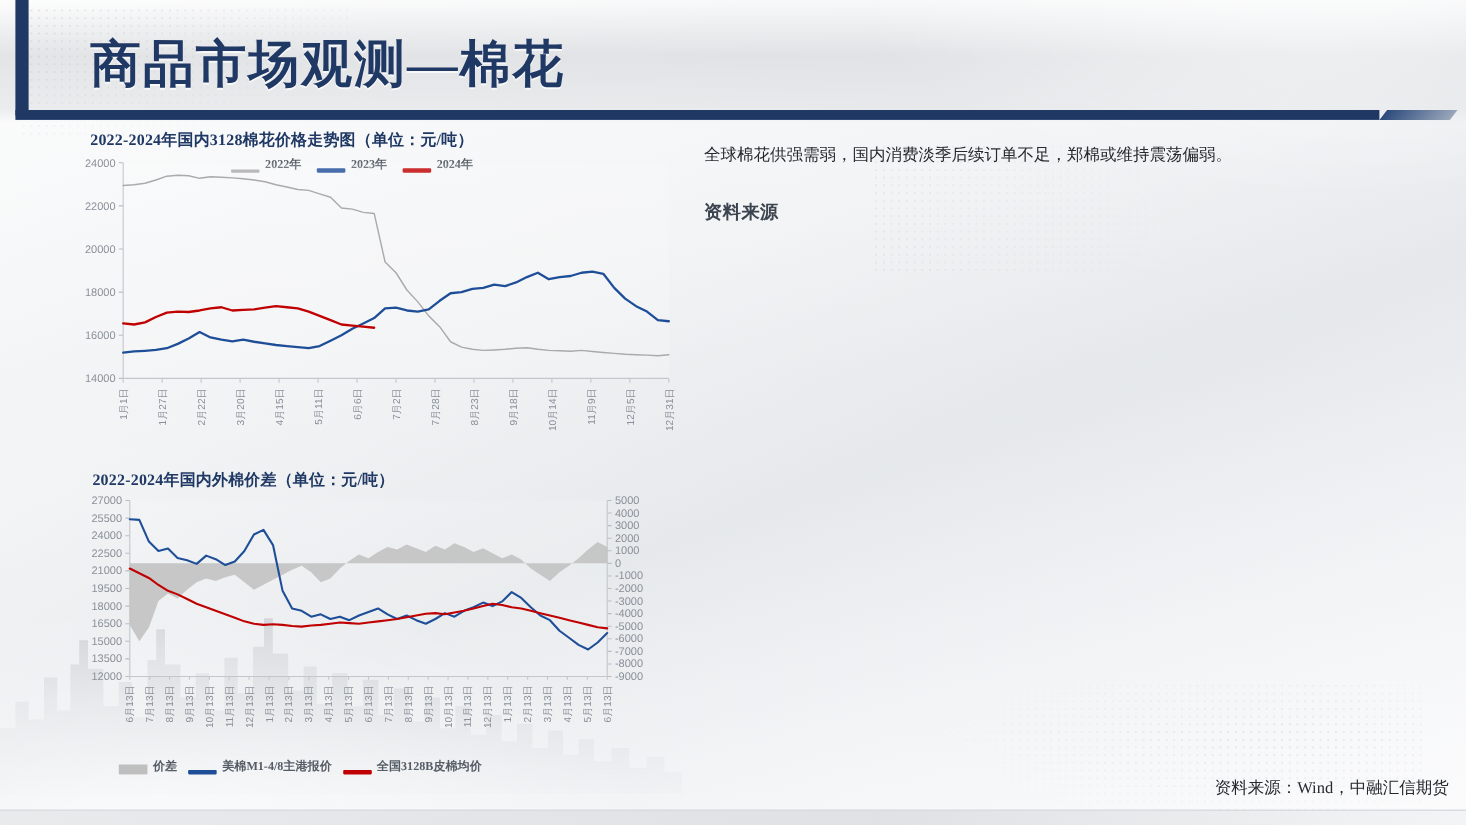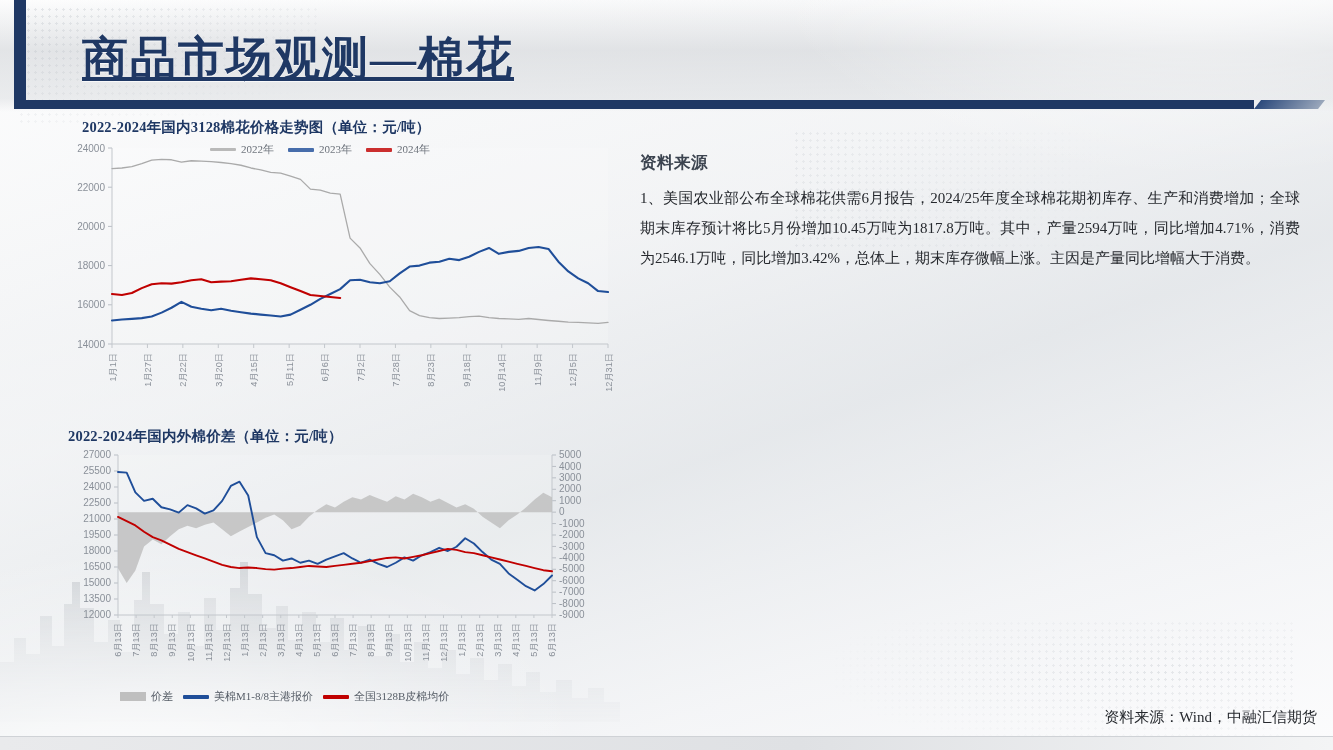--- a/index.html
+++ b/index.html
@@ -67,7 +67,6 @@
     font-family:"Liberation Serif","DejaVu Serif",serif;
     font-size:46px; font-weight:700; color:#1f3864; letter-spacing:2px;
     text-shadow: 0 1px 0 rgba(255,255,255,.7);
-    text-decoration: underline;
   }
   .title-rule {
     position:absolute; left:14px; top:100px; width:1240px; height:9px;

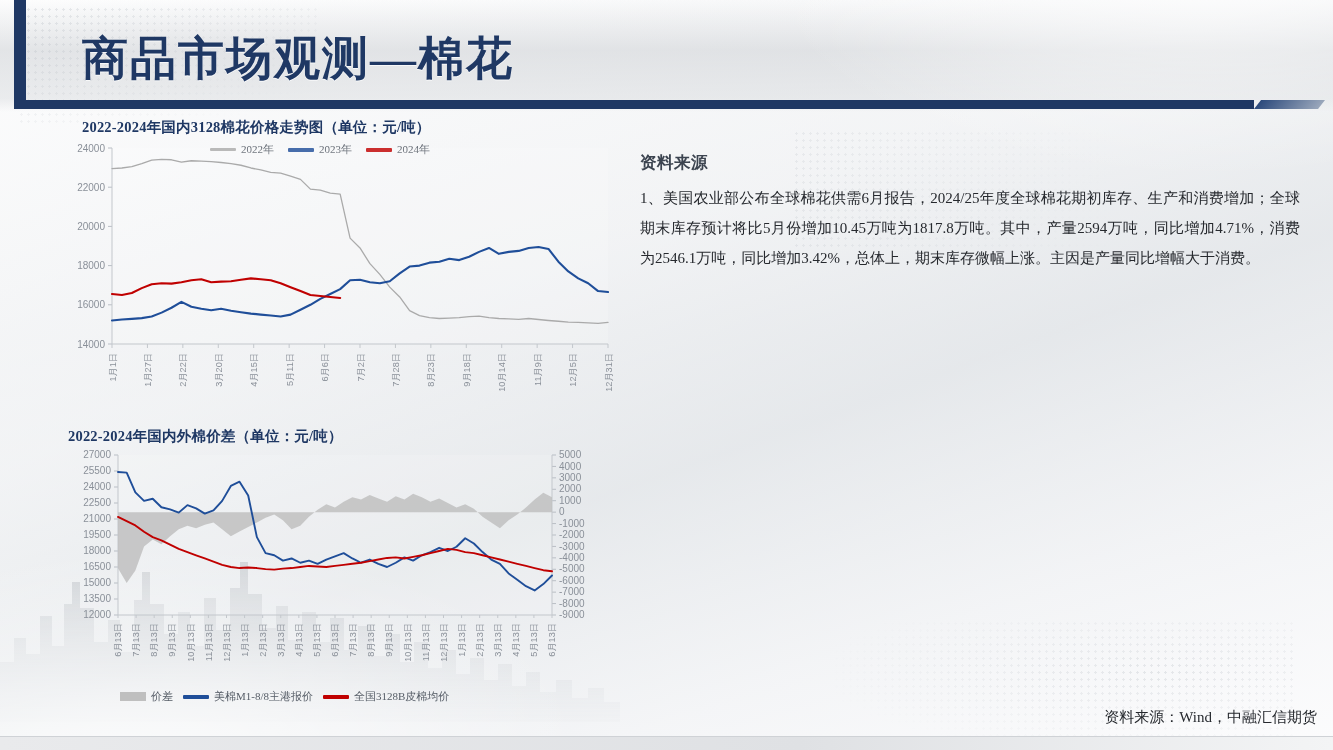--- a/index.html
+++ b/index.html
@@ -93,7 +93,7 @@
     font-size:11px; color:#555c66;
     font-family:"Liberation Serif","DejaVu Serif",serif;
   }
-  .legend-item { display:flex; align-items:center; gap:5px; }
+  .legend-item { display:flex; align-items:flex-end; gap:5px;font-weight:bold; }
   .legend-swatch { display:inline-block; width:26px; height:3px; border-radius:1px; }
   .legend-swatch.area { height:9px; width:26px; border-radius:0; }
 

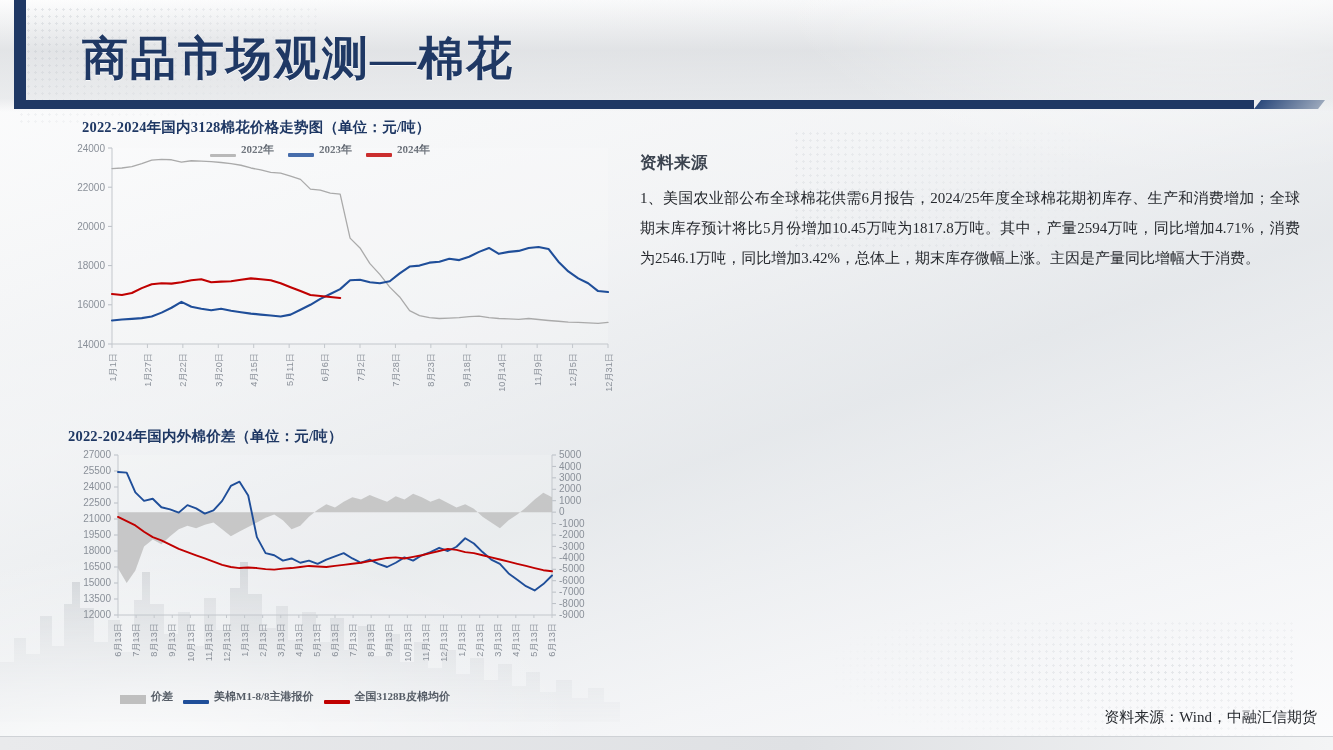--- a/index.html
+++ b/index.html
@@ -353,6 +353,7 @@
 </div>
 
 <div id="right-col">
+  <div class="body-text para">全球棉花供强需弱，国内消费淡季后续订单不足，郑棉或维持震荡偏弱。</div>
 
   <div class="block-gap"></div>
 

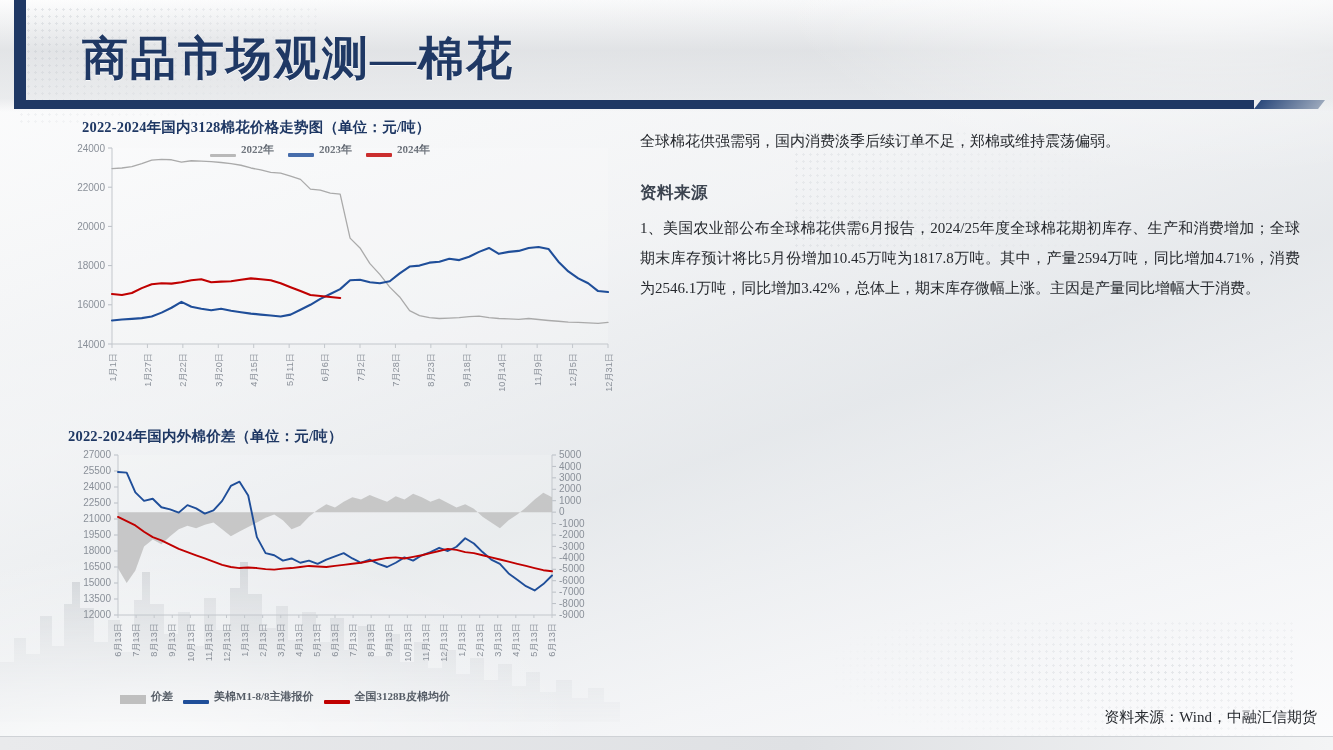--- a/index.html
+++ b/index.html
@@ -358,7 +358,6 @@
   <div class="block-gap"></div>
 
   <div class="section-head">资料来源</div>
-  <div class="body-text para">1、美国农业部公布全球棉花供需6月报告，2024/25年度全球棉花期初库存、生产和消费增加；全球期末库存预计将比5月份增加10.45万吨为1817.8万吨。其中，产量2594万吨，同比增加4.71%，消费为2546.1万吨，同比增加3.42%，总体上，期末库存微幅上涨。主因是产量同比增幅大于消费。</div>
 
   <div class="block-gap"></div>
 

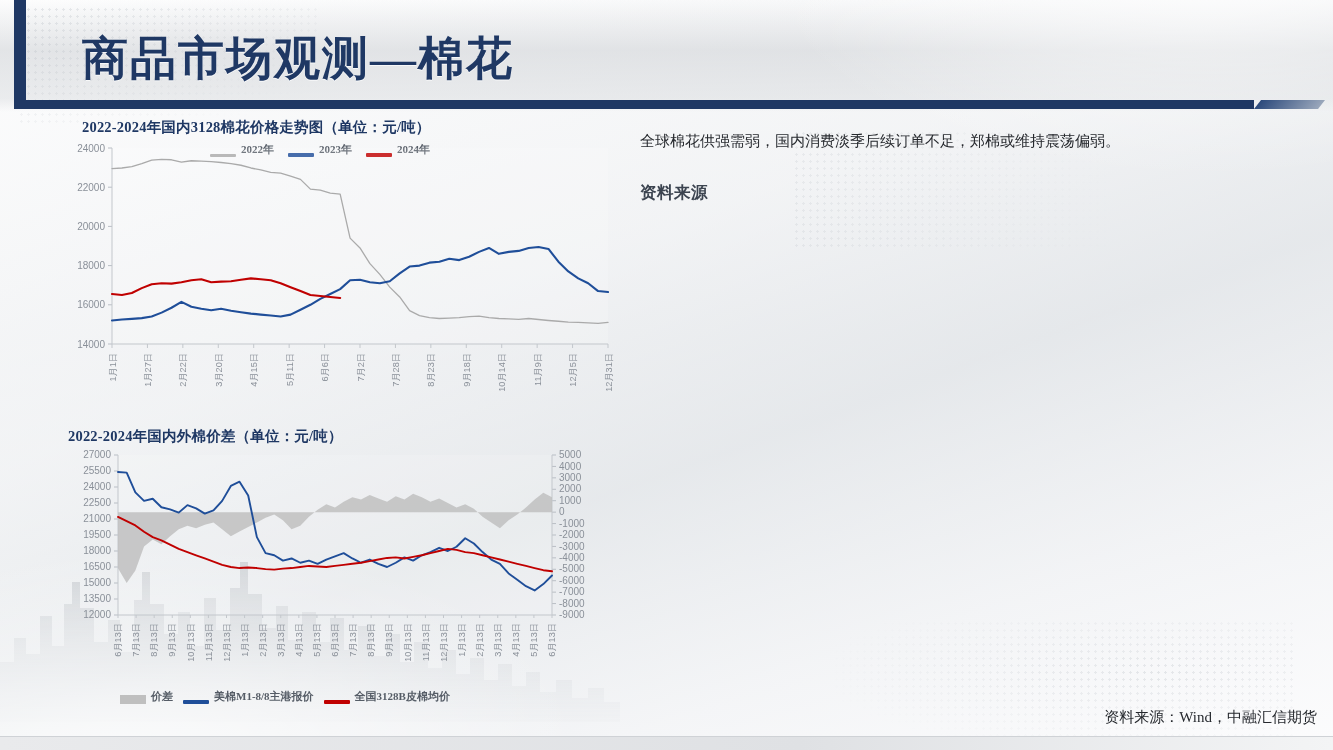--- a/index.html
+++ b/index.html
@@ -223,7 +223,7 @@
   </div>
 
   <div class="chart-box" style="height:300px;margin-top:14px;">
-    <div class="chart-title" style="position:absolute;left:8px;top:0;">2022-2024年国内外棉价差（单位：元/吨）</div>
+    <div class="chart-title" style="position:absolute;left:24px;top:0;">2022-2024年国内外棉价差（单位：元/吨）</div>
     <svg id="svg-chart2" style="position:absolute;left:0;top:20px;" width="560" height="230" viewBox="0 0 560 230">
         <rect x="58" y="8" width="434" height="160" fill="rgba(255,255,255,0.15)"></rect>
         <line x1="54" y1="168" x2="58" y2="168" stroke="#b9bec5" stroke-width="1"></line>

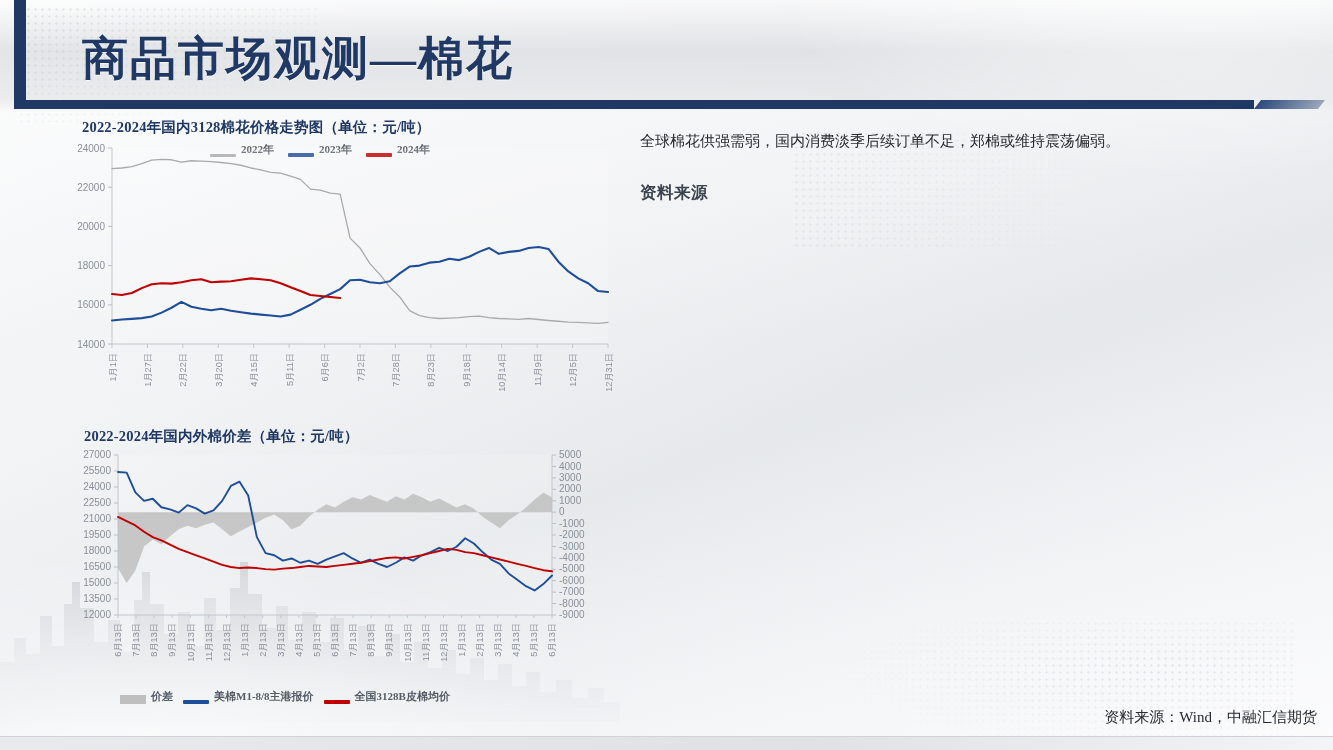--- a/index.html
+++ b/index.html
@@ -335,7 +335,7 @@
         <path d="M58.00,25.07L66.68,25.60L75.36,45.33L84.04,53.87L92.72,51.73L101.40,60.27L110.08,62.40L118.76,65.60L127.44,58.13L136.12,61.33L144.80,66.67L153.48,63.47L162.16,53.87L170.84,38.93L179.52,34.67L188.20,48.53L196.88,90.13L205.56,106.13L214.24,108.27L222.92,113.60L231.60,111.47L240.28,115.73L248.96,113.60L257.64,116.80L266.32,112.53L275.00,109.33L283.68,106.13L292.36,111.47L301.04,115.73L309.72,112.53L318.40,116.80L327.08,120.00L335.76,115.73L344.44,110.40L353.12,113.60L361.80,108.27L370.48,105.07L379.16,100.80L387.84,104.00L396.52,99.73L405.20,91.20L413.88,96.53L422.56,105.07L431.24,112.53L439.92,116.80L448.60,126.40L457.28,132.80L465.96,139.20L474.64,143.47L483.32,137.07L492.00,128.53" fill="none" stroke="#1f4e99" stroke-width="1.9" stroke-linejoin="round" stroke-linecap="round"></path>
         <path d="M58.00,69.87L66.68,74.13L75.36,78.40L84.04,84.80L92.72,90.13L101.40,93.33L110.08,97.60L118.76,101.87L127.44,105.07L136.12,108.27L144.80,111.47L153.48,114.67L162.16,117.87L170.84,120.00L179.52,121.07L188.20,120.53L196.88,121.07L205.56,122.13L214.24,122.67L222.92,121.60L231.60,121.07L240.28,120.00L248.96,118.93L257.64,119.47L266.32,120.00L275.00,118.93L283.68,117.87L292.36,116.80L301.04,115.73L309.72,114.13L318.40,112.53L327.08,110.93L335.76,110.40L344.44,111.47L353.12,109.87L361.80,108.27L370.48,106.13L379.16,104.00L387.84,101.87L396.52,102.93L405.20,105.07L413.88,106.13L422.56,108.27L431.24,110.40L439.92,112.53L448.60,114.67L457.28,116.80L465.96,118.93L474.64,121.07L483.32,123.20L492.00,124.27" fill="none" stroke="#c00000" stroke-width="1.9" stroke-linejoin="round" stroke-linecap="round"></path>
       </svg>
-    <div class="legend-row" style="position:absolute;left:60px;top:262px;gap:10px;">
+    <div class="legend-row" style="position:absolute;left:48px;top:262px;gap:10px;">
       <div class="legend-item">
         <span class="legend-swatch area" style="background:#bfbfbf"></span>
         <span>价差</span>

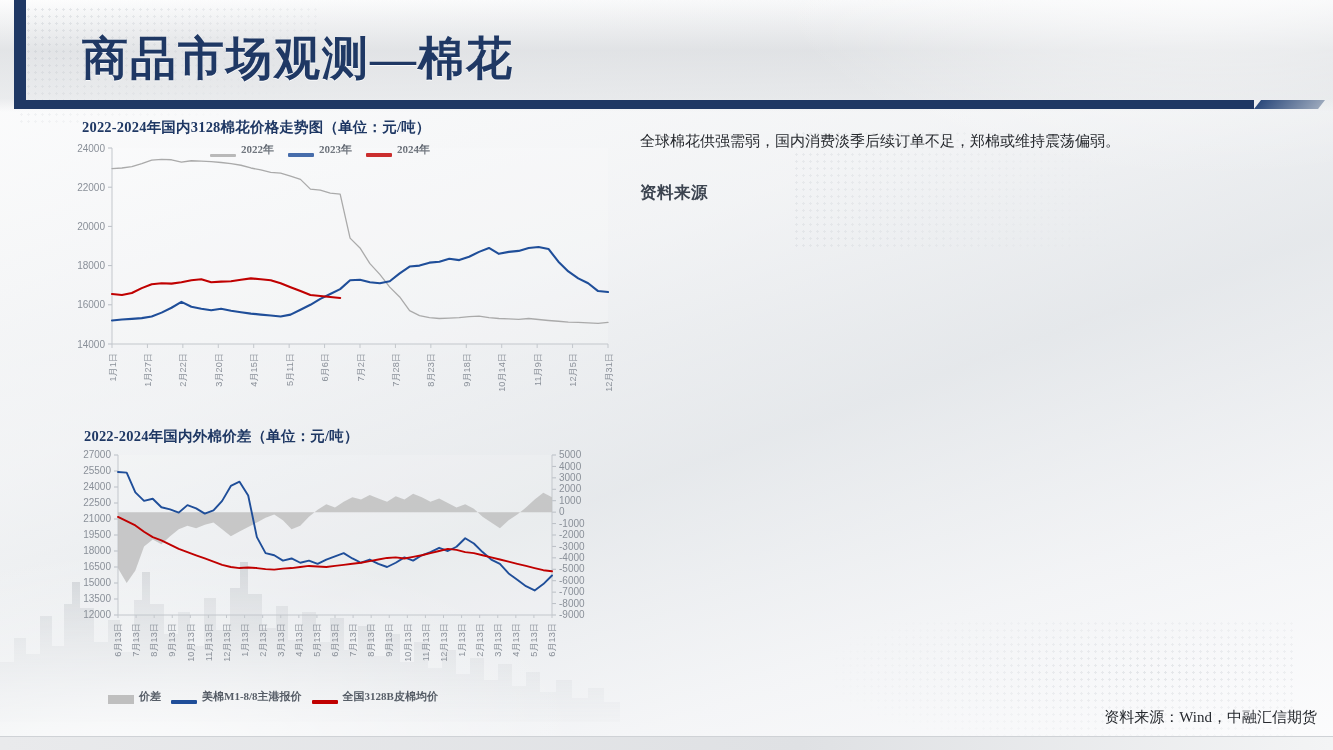--- a/index.html
+++ b/index.html
@@ -342,7 +342,7 @@
       </div>
       <div class="legend-item">
         <span class="legend-swatch" style="background:#1f4e99;height:4px;"></span>
-        <span>美棉M1-8/8主港报价</span>
+        <span>美棉M1-4/8主港报价</span>
       </div>
       <div class="legend-item">
         <span class="legend-swatch" style="background:#c00000;height:4px;"></span>

